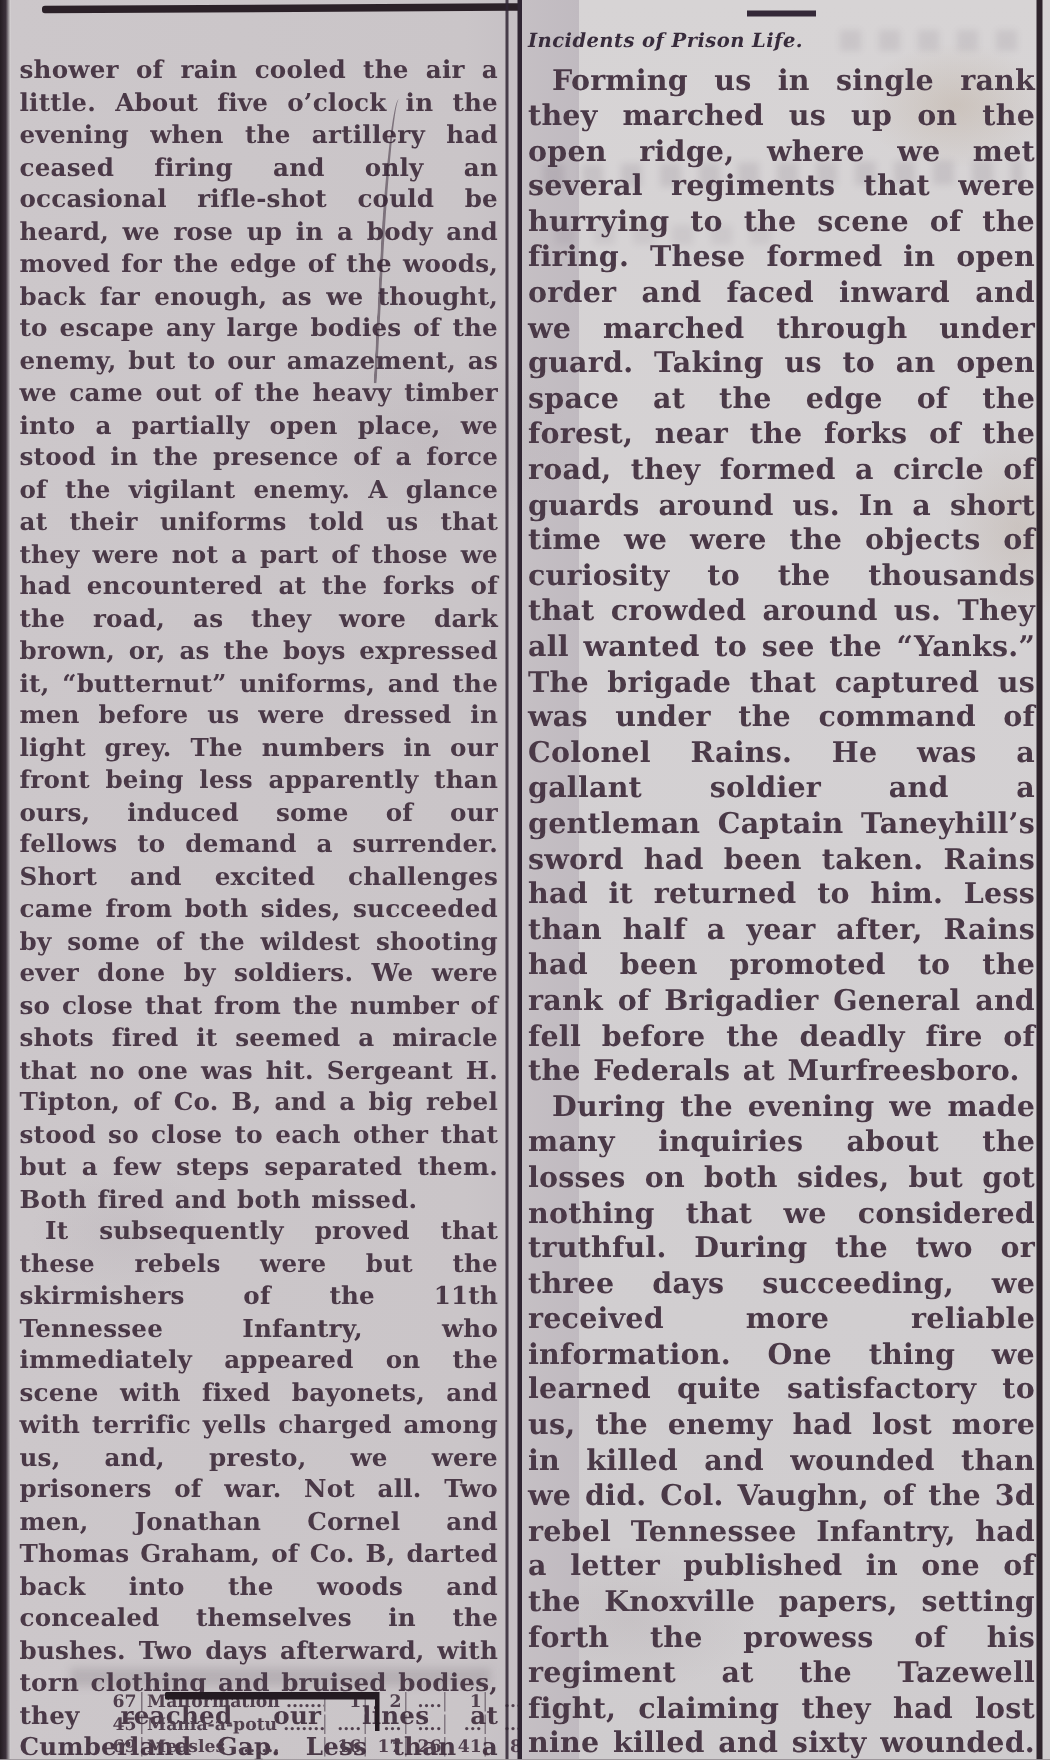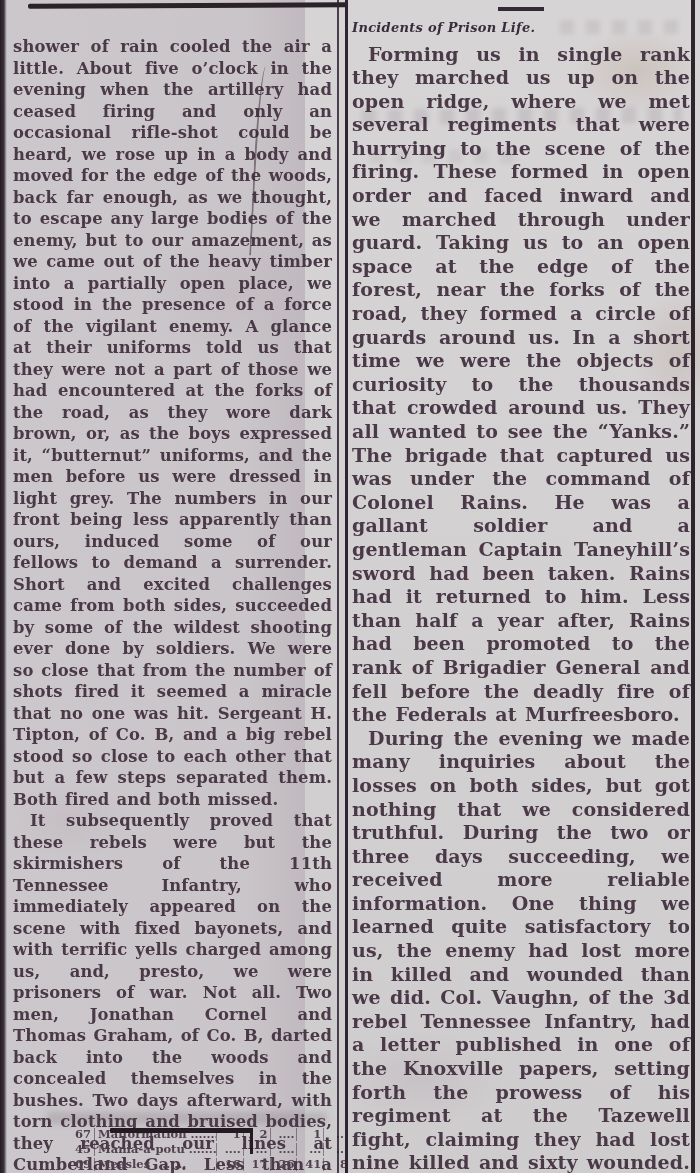--- a/index.html
+++ b/index.html
@@ -28,7 +28,7 @@
 
   
   .left-clipping {
-    position:absolute; left:7px; top:0; width:298px; height:1173px;
+    position:absolute; left:7px; top:0; width:379px; height:1173px;
     background:
       radial-gradient(ellipse 130px 90px at 75% 25%, rgba(110,92,112,.08), transparent 70%),
       radial-gradient(ellipse 90px 60px at 20% 70%, rgba(110,92,112,.07), transparent 70%),

